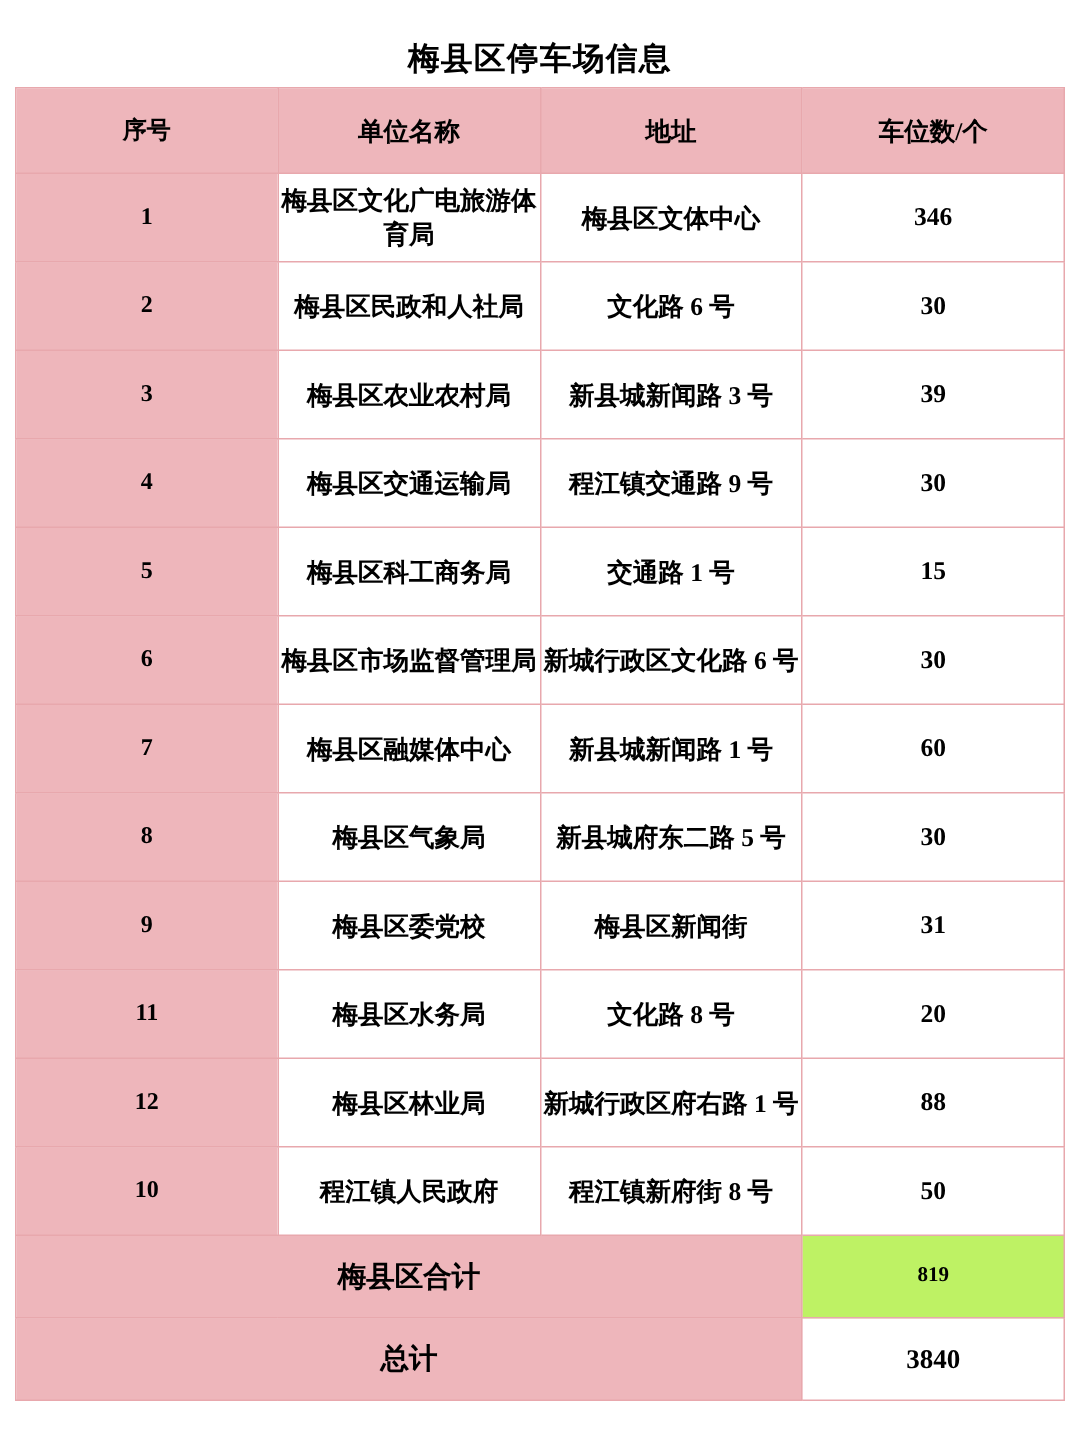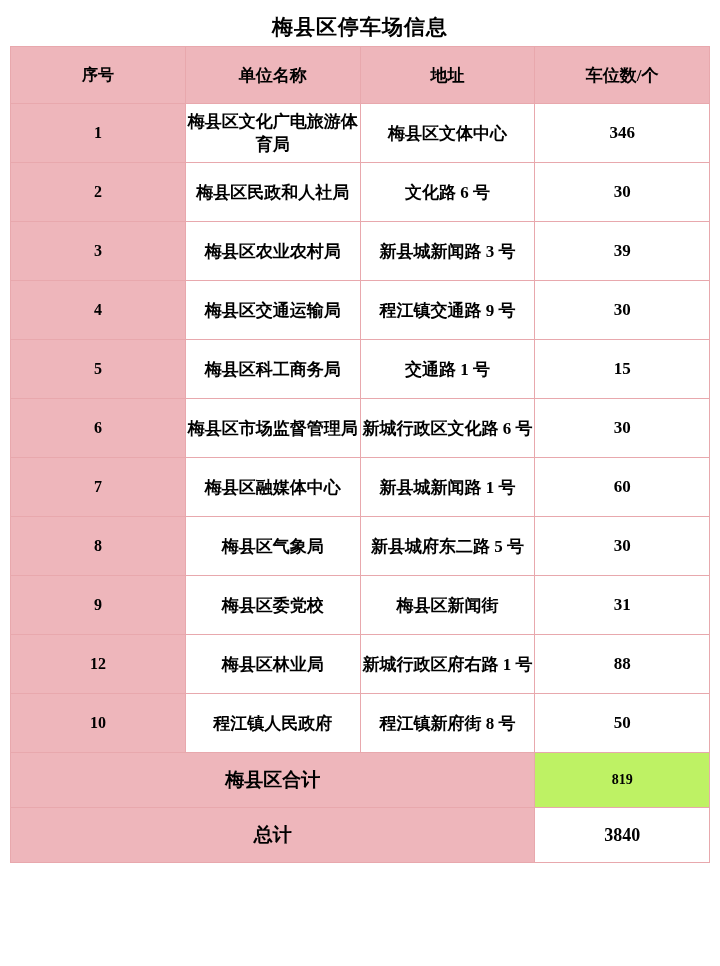--- a/index.html
+++ b/index.html
@@ -18,7 +18,7 @@
     width: 720px;
     height: 966px;
     box-sizing: border-box;
-    padding: 8px 10px 8px 10px;
+    padding: 20px 10px 8px 10px;
   }
   table.parking {
     width: 700px;

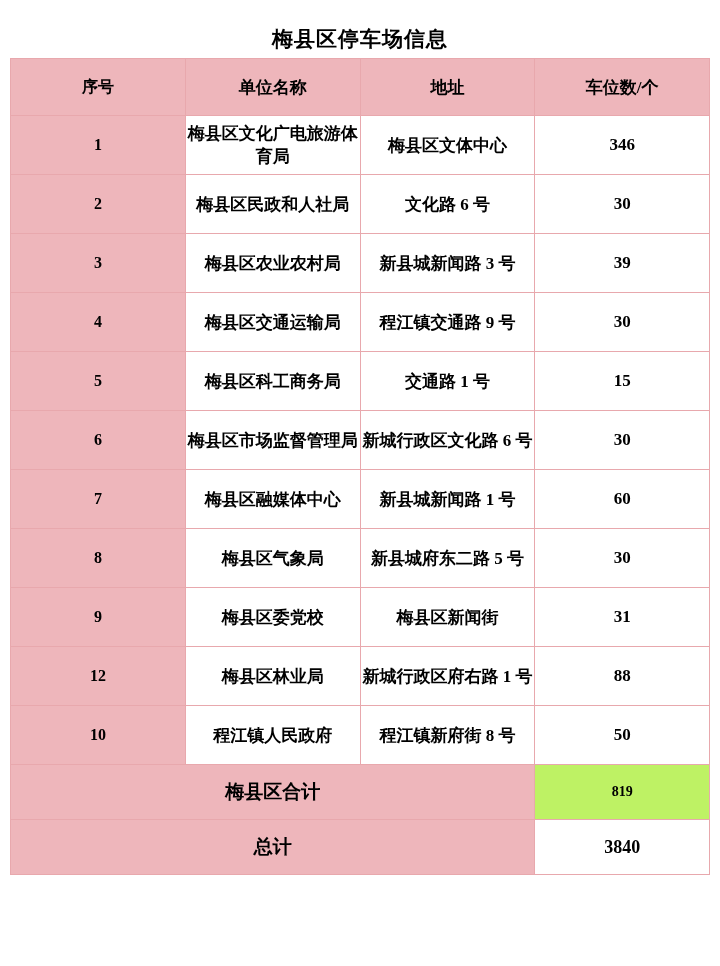--- a/index.html
+++ b/index.html
@@ -169,6 +169,12 @@
         <td class="col-num">31</td>
       </tr>
       <tr>
+        <td class="col-idx">11</td>
+        <td class="col-name">梅县区水务局</td>
+        <td class="col-addr">文化路 8 号</td>
+        <td class="col-num">20</td>
+      </tr>
+      <tr>
         <td class="col-idx">12</td>
         <td class="col-name">梅县区林业局</td>
         <td class="col-addr">新城行政区府右路 1 号</td>

